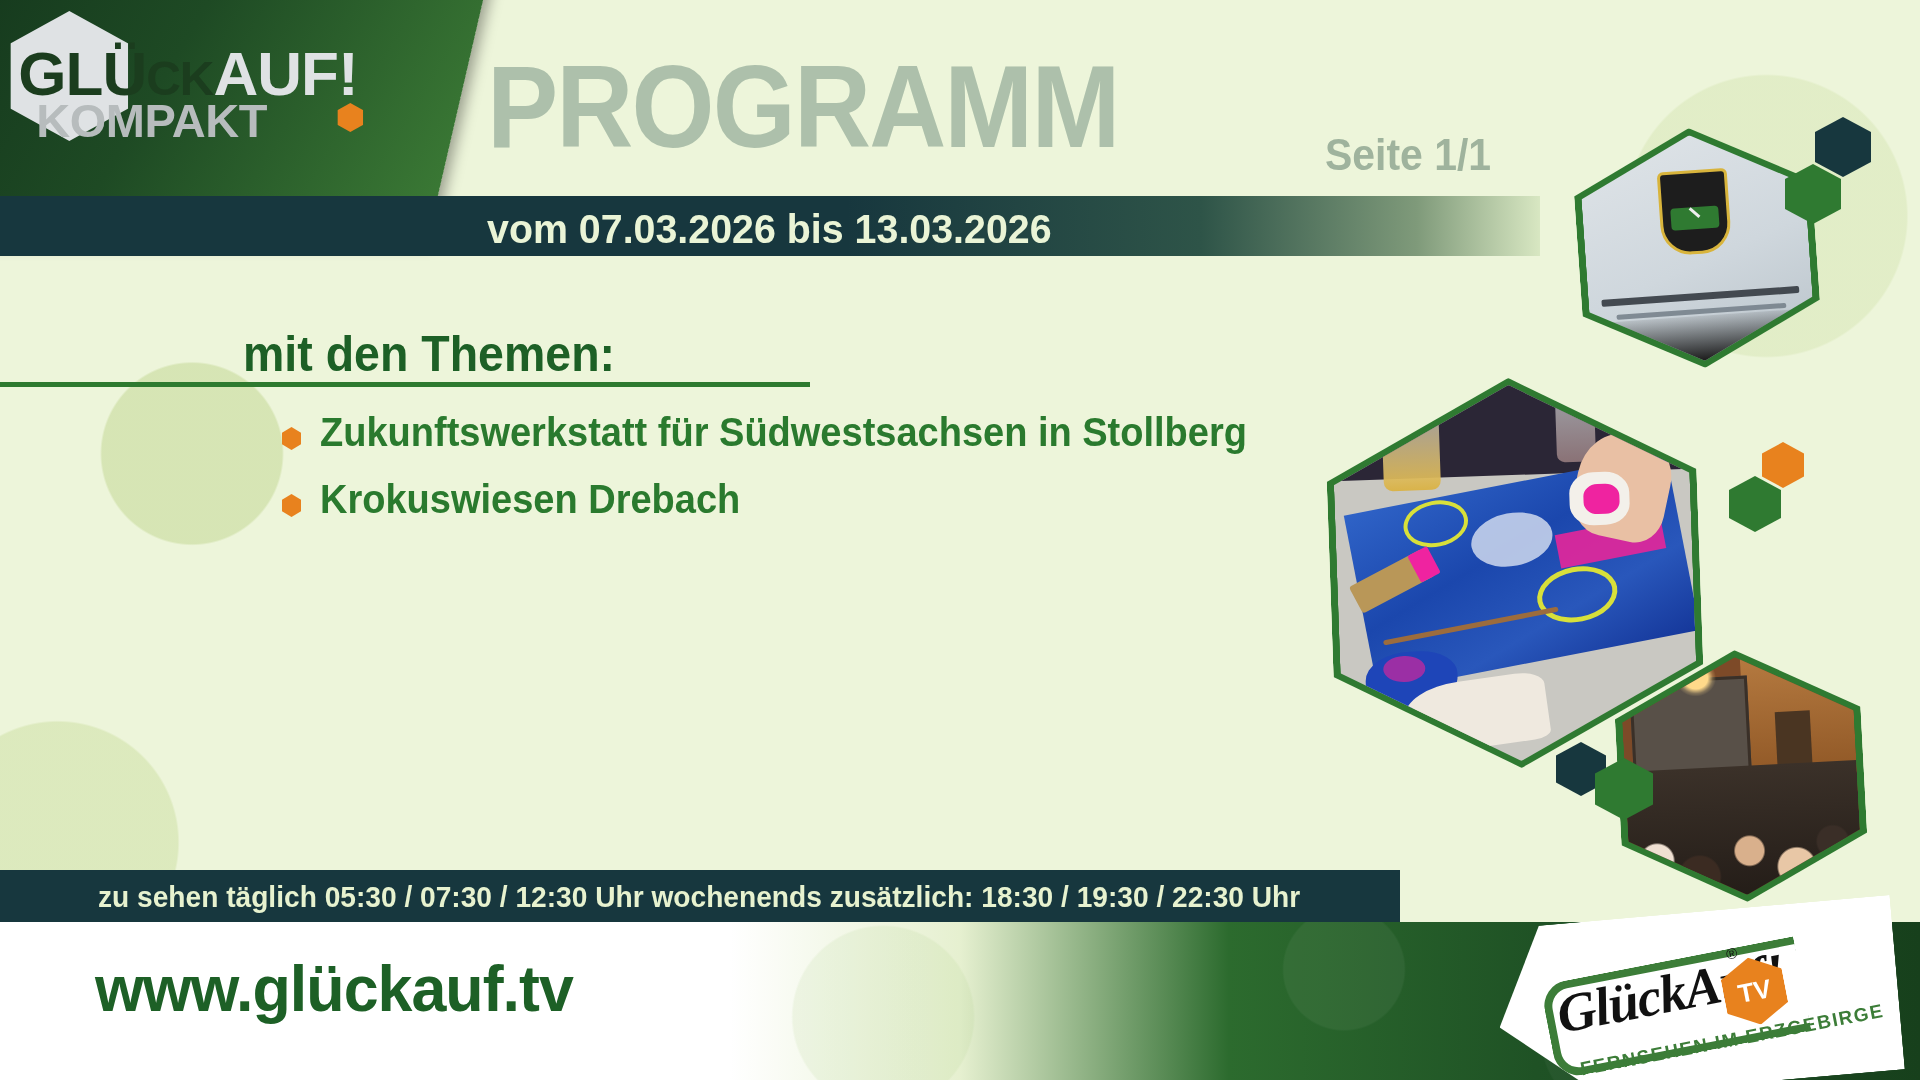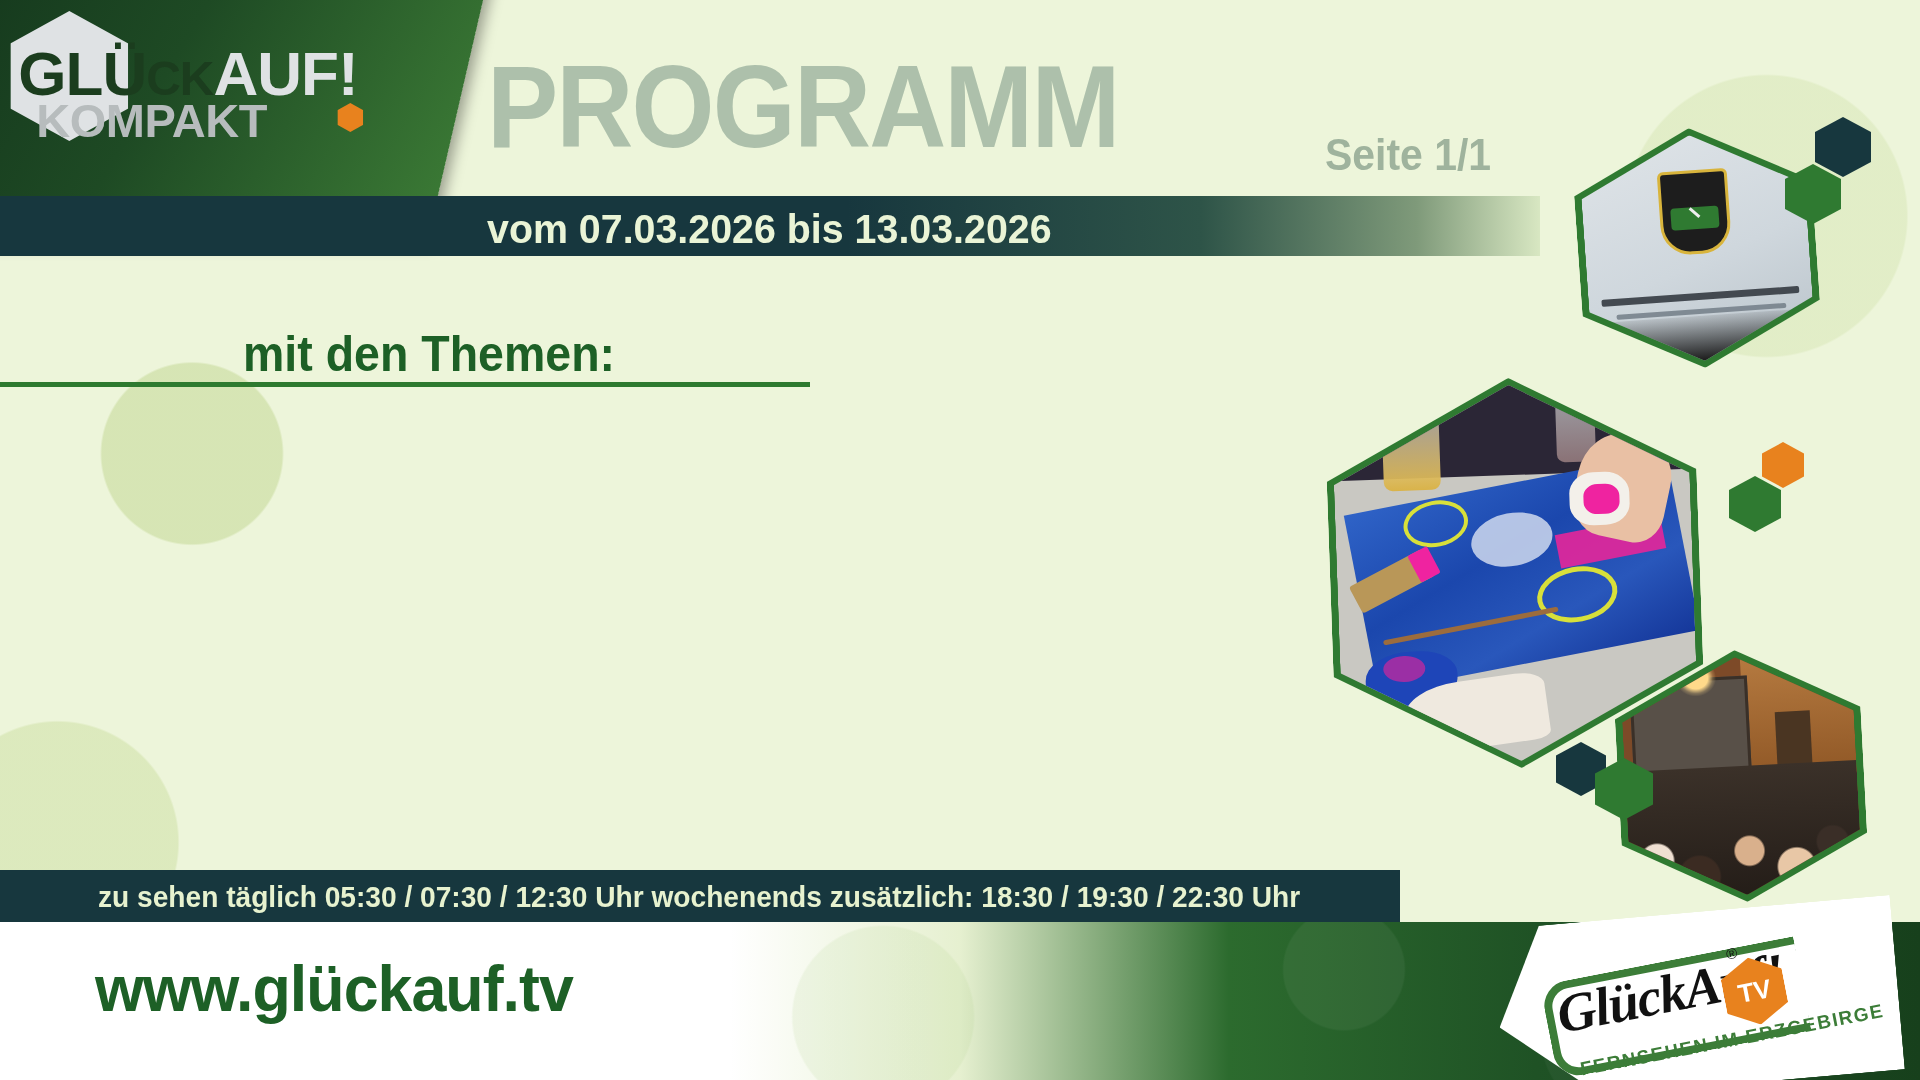--- a/index.html
+++ b/index.html
@@ -265,6 +265,10 @@
   <div class="themen-rule"></div>
 
   <div class="topics">
+    <div class="topic">
+      <span class="bullet"></span>
+      <span class="topic-label">Zukunftswerkstatt für Südwestsachsen in Stollberg</span>
+    </div>
   </div>
 
   <div class="photo-hex" id="photo-fire">

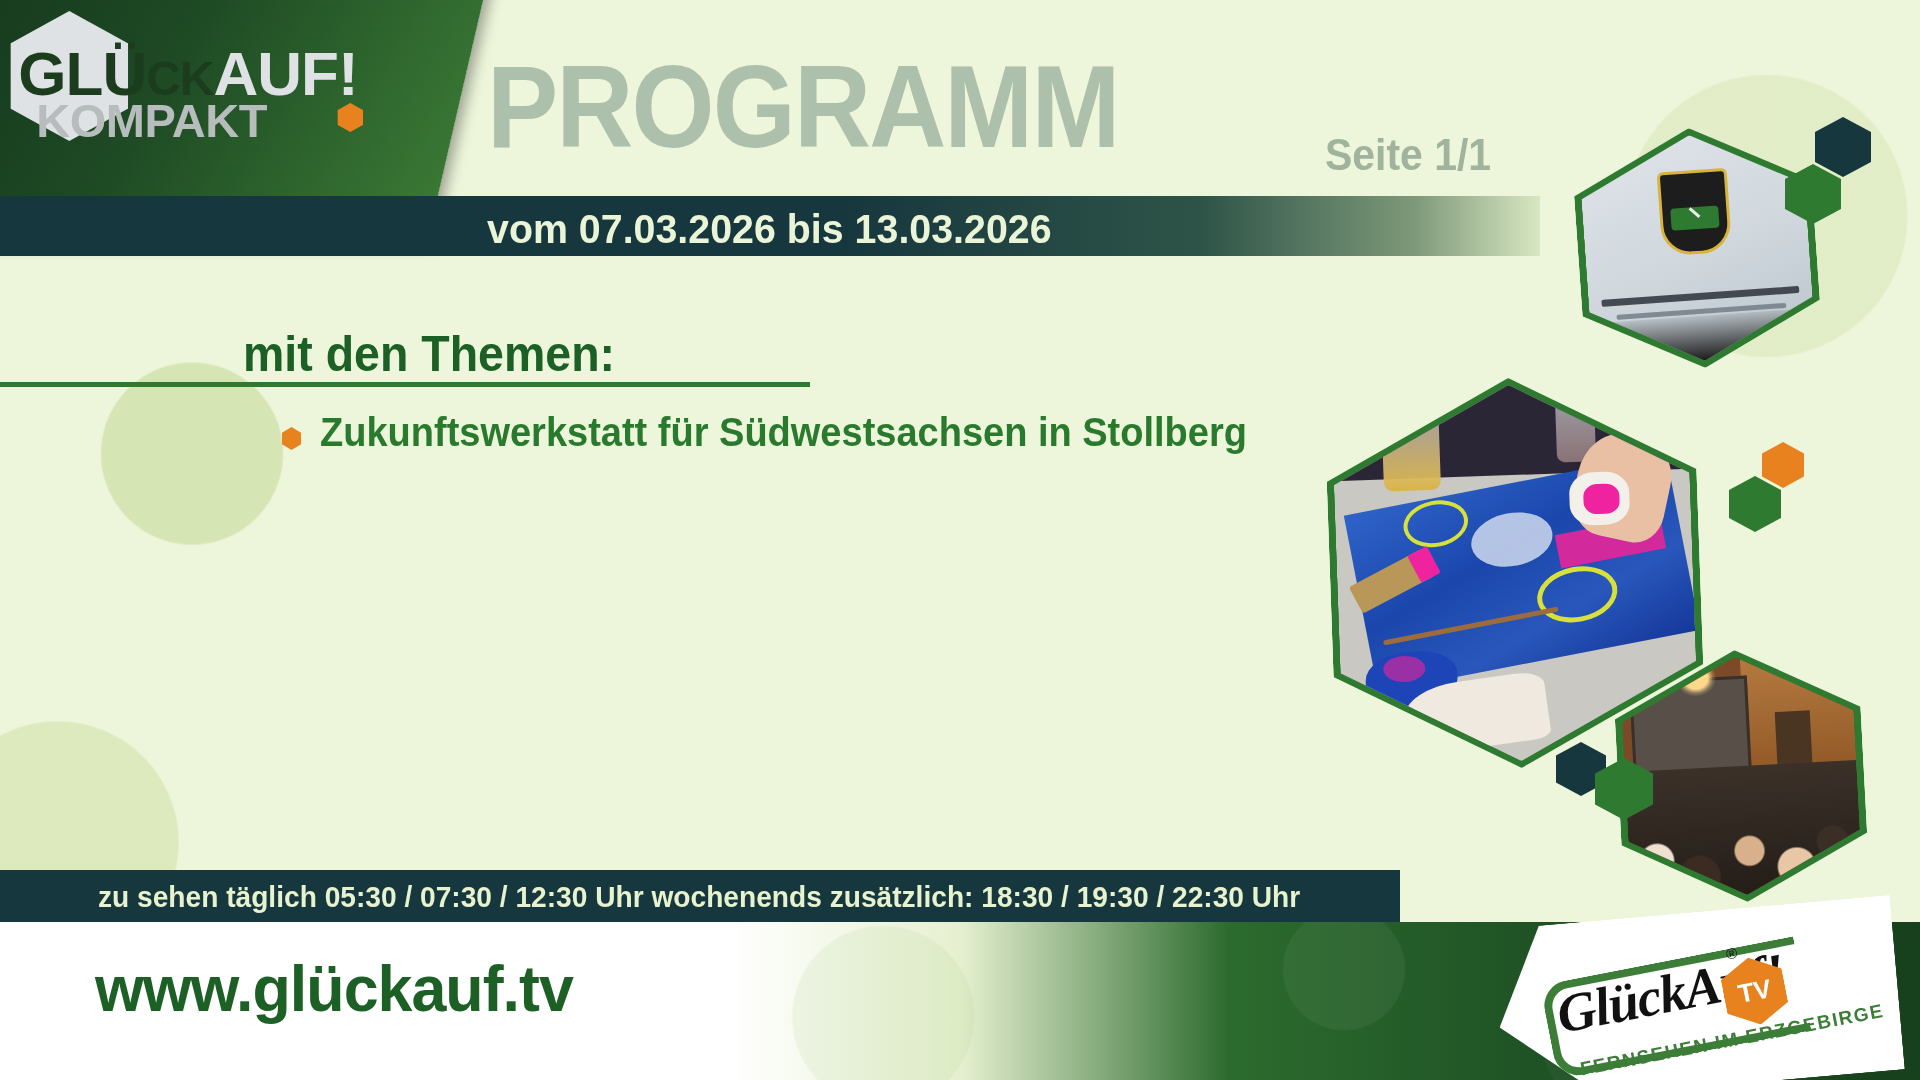--- a/index.html
+++ b/index.html
@@ -268,6 +268,10 @@
     <div class="topic">
       <span class="bullet"></span>
       <span class="topic-label">Zukunftswerkstatt für Südwestsachsen in Stollberg</span>
+    </div>
+    <div class="topic">
+      <span class="bullet"></span>
+      <span class="topic-label">Krokuswiesen Drebach</span>
     </div>
   </div>
 

